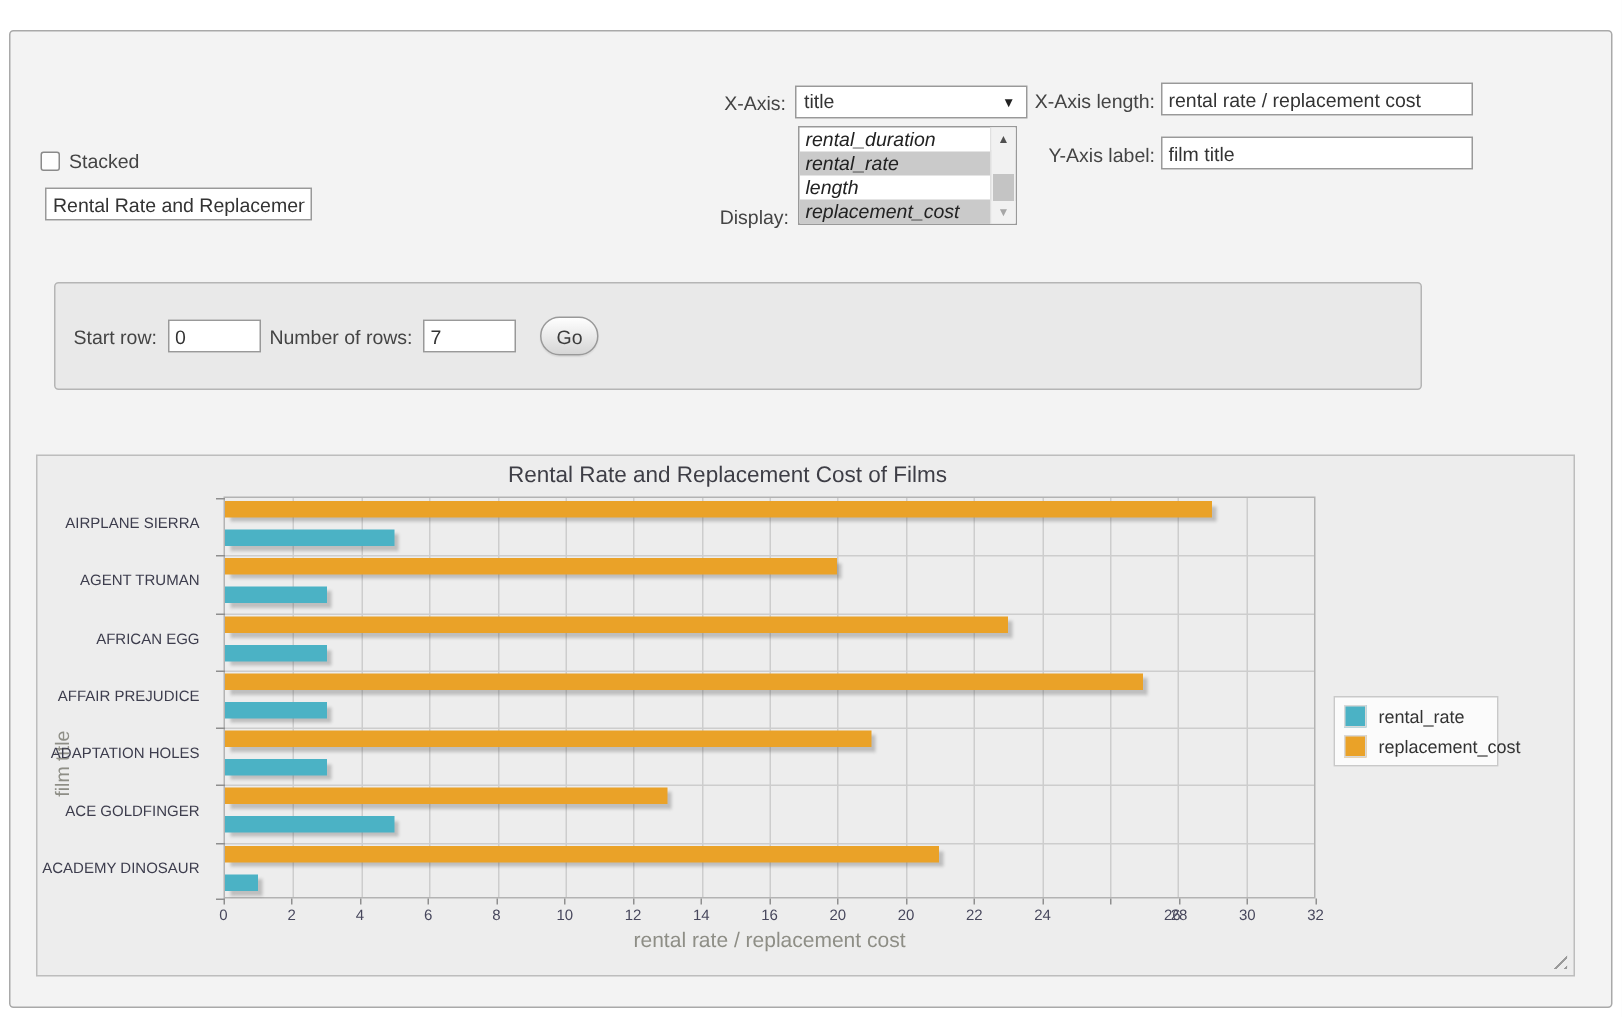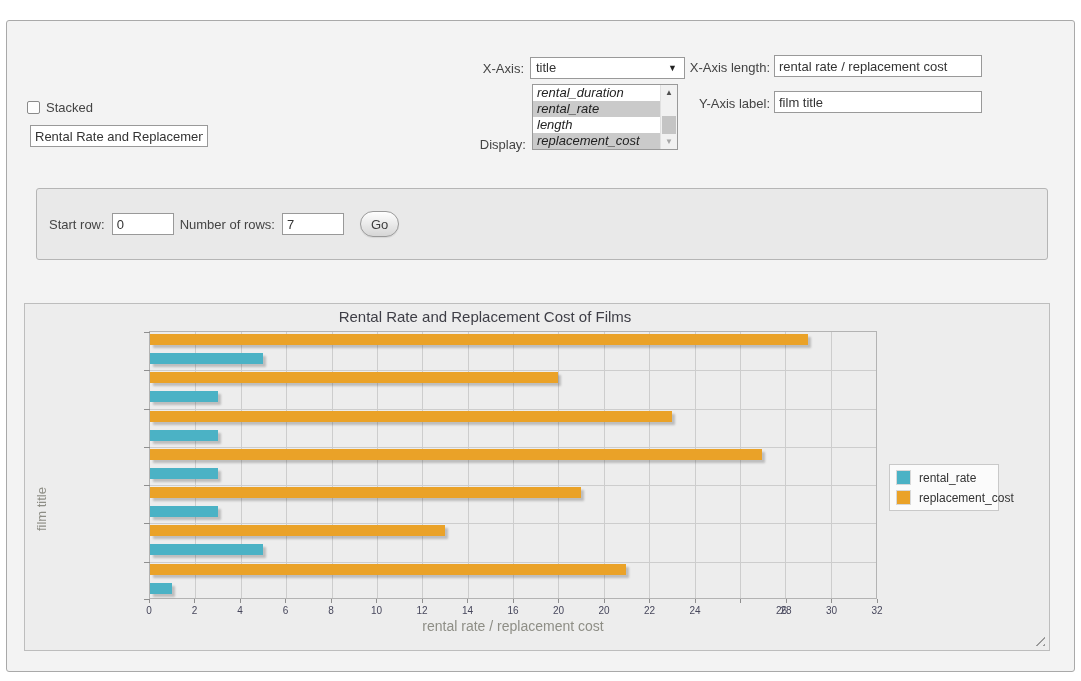--- a/index.html
+++ b/index.html
@@ -73,7 +73,7 @@
   .ylabel-input { position: absolute; left: 767px; top: 70px; width: 208px; }
   
   .rows-fieldset {
-    position: absolute; left: 29px; top: 167px; width: 1012px; height: 72px;
+    position: absolute; left: 29px; top: 167px; width: 912px; height: 72px;
     background: #e9e9e9; border: 1px solid #b5b5b5; border-radius: 3px;
     display: flex; align-items: center; padding-left: 12px;
   }

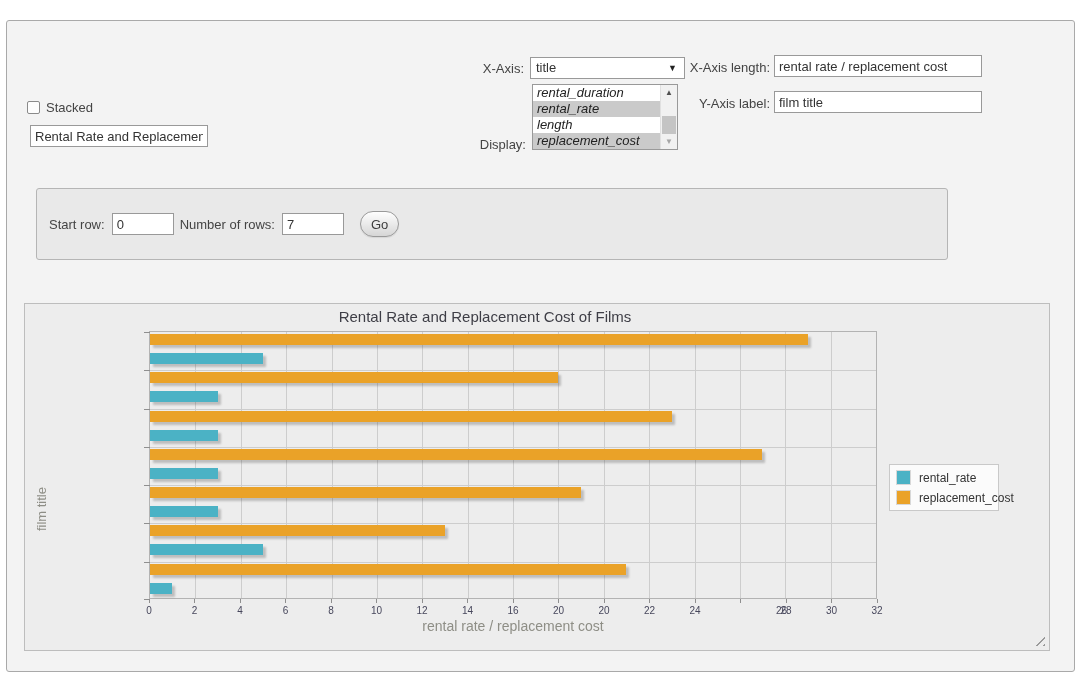--- a/index.html
+++ b/index.html
@@ -192,6 +192,15 @@
     <div class="chart-box">
       <div class="chart-title">Rental Rate and Replacement Cost of Films</div>
       <div class="y-axis-title">film title</div>
+      <div class="cat-labels" id="cat-labels">
+          <div class="cat-label" style="top: 13.14px;">AIRPLANE SIERRA</div>
+          <div class="cat-label" style="top: 51.43px;">AGENT TRUMAN</div>
+          <div class="cat-label" style="top: 89.71px;">AFRICAN EGG</div>
+          <div class="cat-label" style="top: 128px;">AFFAIR PREJUDICE</div>
+          <div class="cat-label" style="top: 166.29px;">ADAPTATION HOLES</div>
+          <div class="cat-label" style="top: 204.57px;">ACE GOLDFINGER</div>
+          <div class="cat-label" style="top: 242.86px;">ACADEMY DINOSAUR</div>
+        </div>
       <div class="plot-grid" id="plot-grid">
           <div class="vline" style="left: 6.25%;"></div>
           <div class="vline" style="left: 12.5%;"></div>

